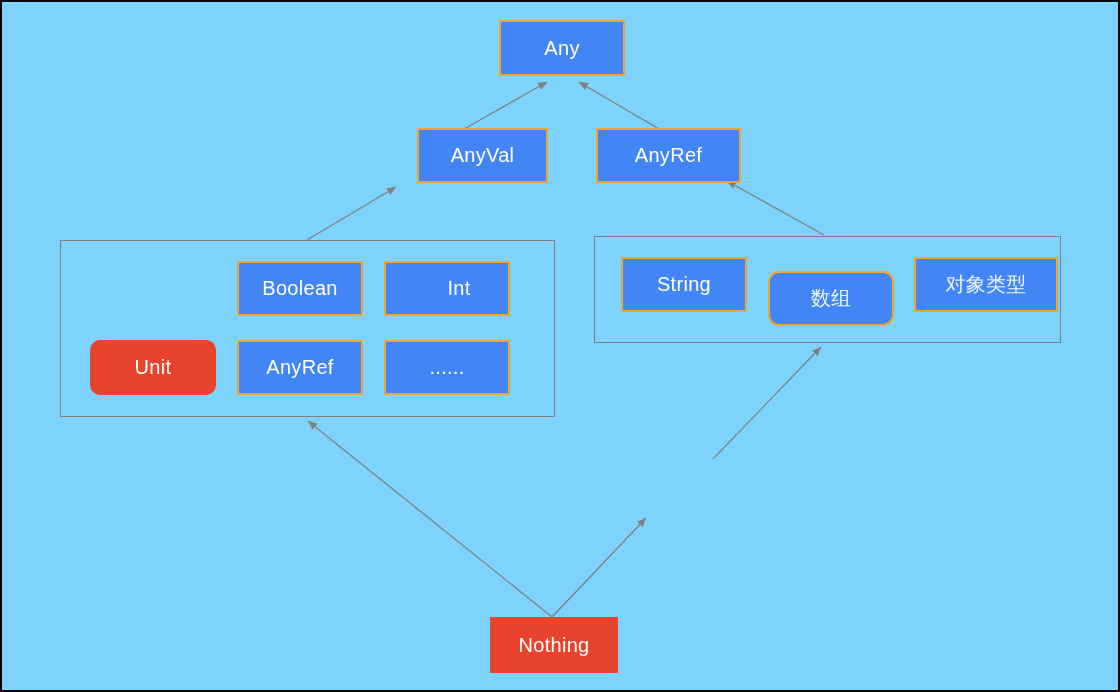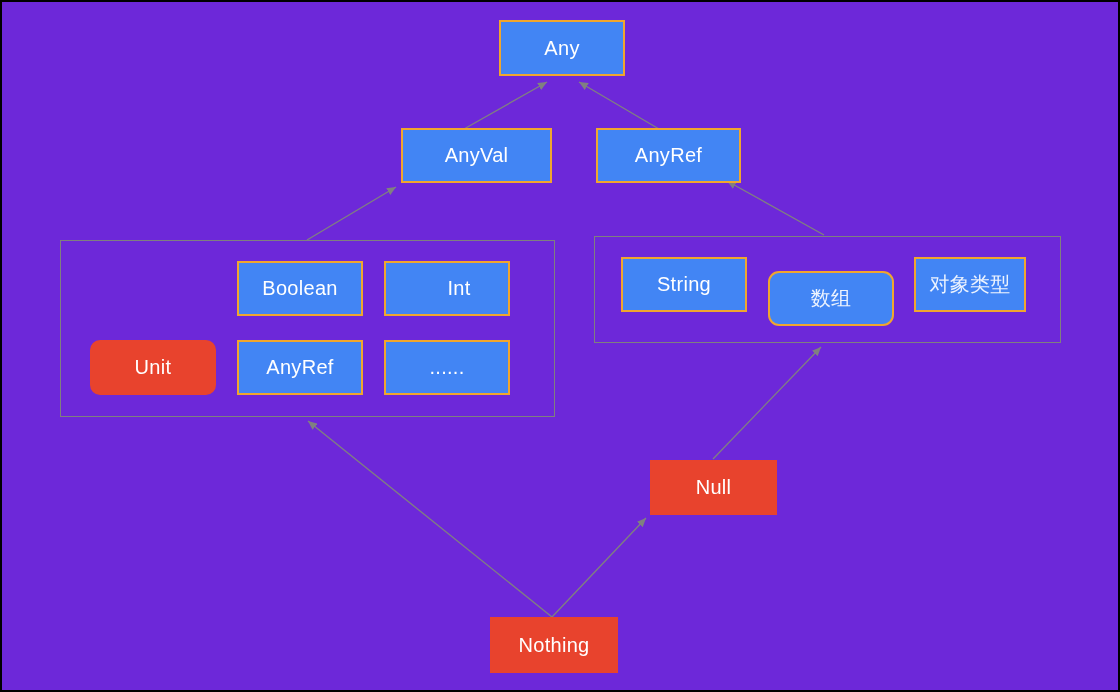--- a/index.html
+++ b/index.html
@@ -17,7 +17,7 @@
     width:1120px;height:692px;
     box-sizing:border-box;
     border:2px solid var(--canvas-border);
-    background:#6d28d9;
+    background:#7dd3fc;
     font-family:"Liberation Sans","DejaVu Sans",sans-serif;
     overflow:hidden;
   }

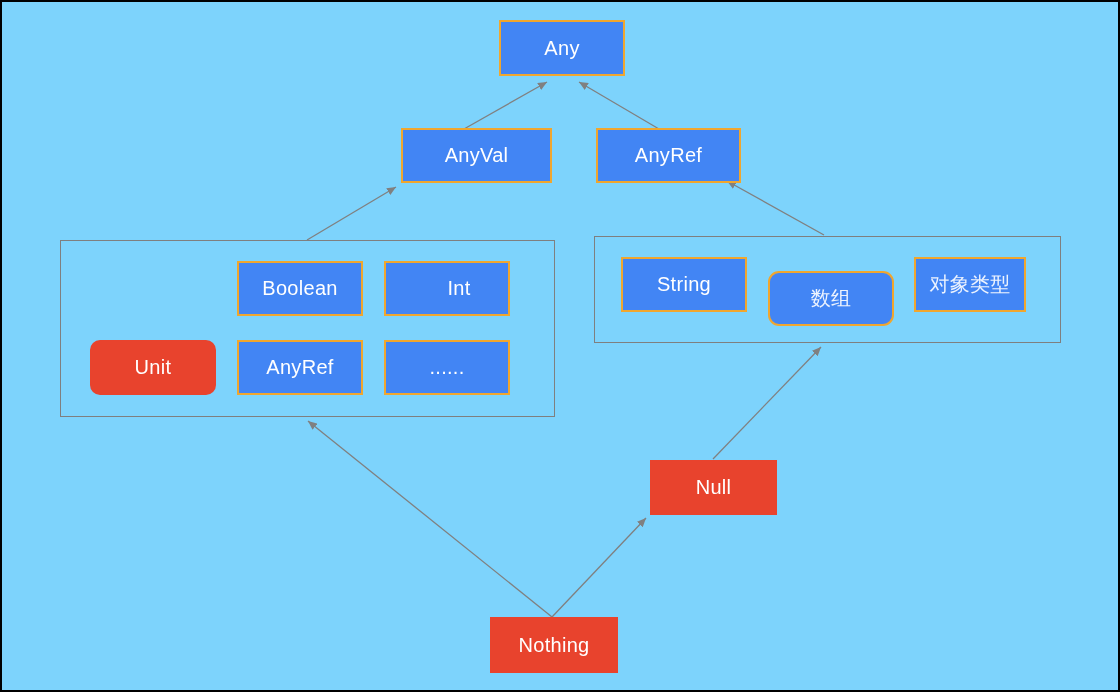--- a/index.html
+++ b/index.html
@@ -51,7 +51,7 @@
   }
   
   .pos-any{left:497px;top:18px;width:126px;height:56px;}
-  .pos-anyval{left:399px;top:126px;width:151px;}
+  .pos-anyval{left:415px;top:126px;width:131px;}
   .pos-anyref{left:594px;top:126px;width:145px;}
   .pos-group-left{left:58px;top:238px;width:495px;height:177px;}
   .pos-group-right{left:592px;top:234px;width:467px;height:107px;}

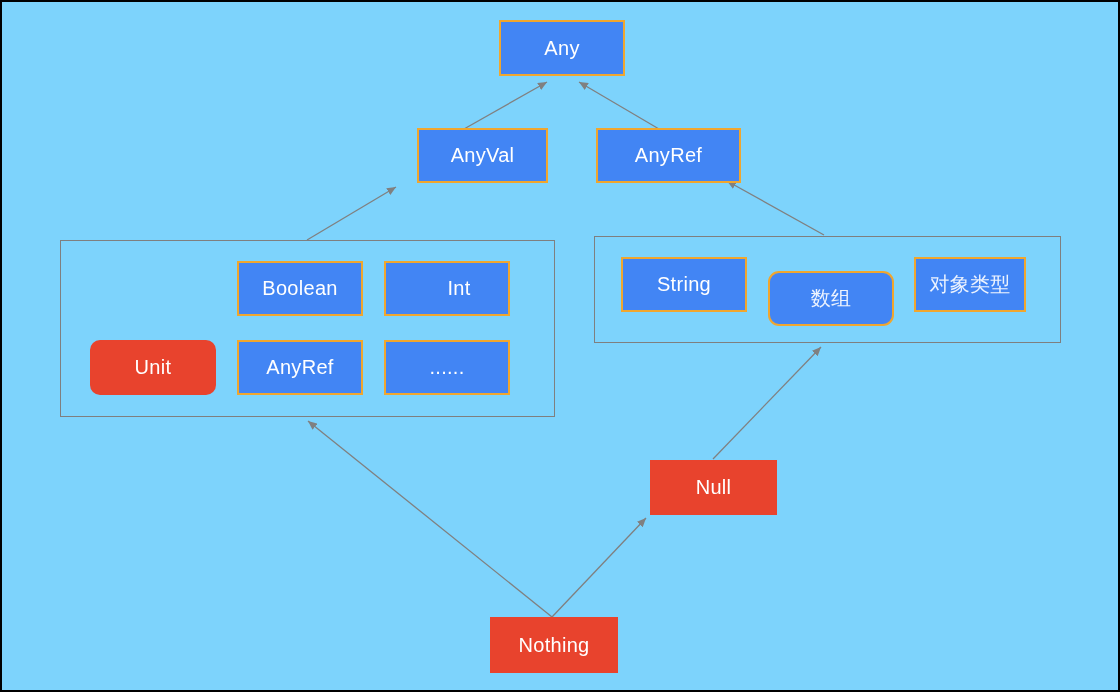--- a/index.html
+++ b/index.html
@@ -63,7 +63,7 @@
   .pos-ellipsis{left:382px;top:338px;}
   .pos-string{left:619px;top:255px;}
   .pos-array{left:766px;top:269px;border-radius:11px;}
-  .pos-objtype{left:912px;top:255px;width:112px;}
+  .pos-objtype{left:912px;top:255px;width:144px;}
   .pos-null{left:648px;top:458px;width:127px;}
   .pos-nothing{left:488px;top:615px;width:128px;height:56px;}
 </style>

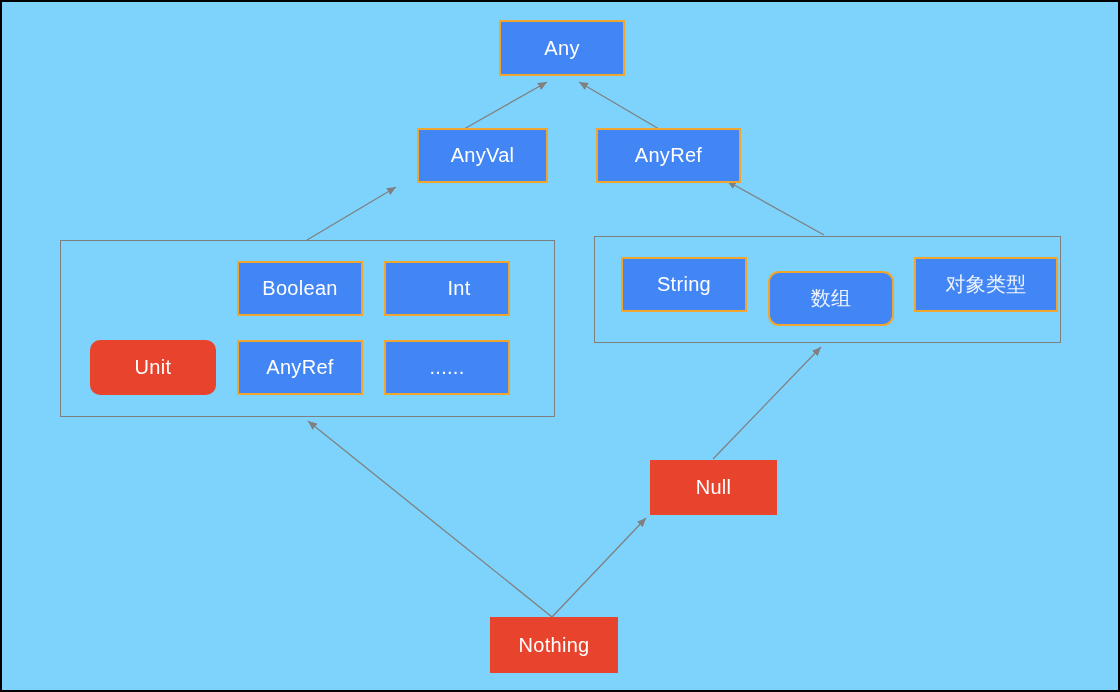--- a/index.html
+++ b/index.html
@@ -104,7 +104,6 @@
   <div class="node blue cn pos-array">数组</div>
   <div class="node blue cn pos-objtype">对象类型</div>
 
-  <div class="node red pos-null">Null</div>
   <div class="node red pos-nothing">Nothing</div>
 
 </div>

